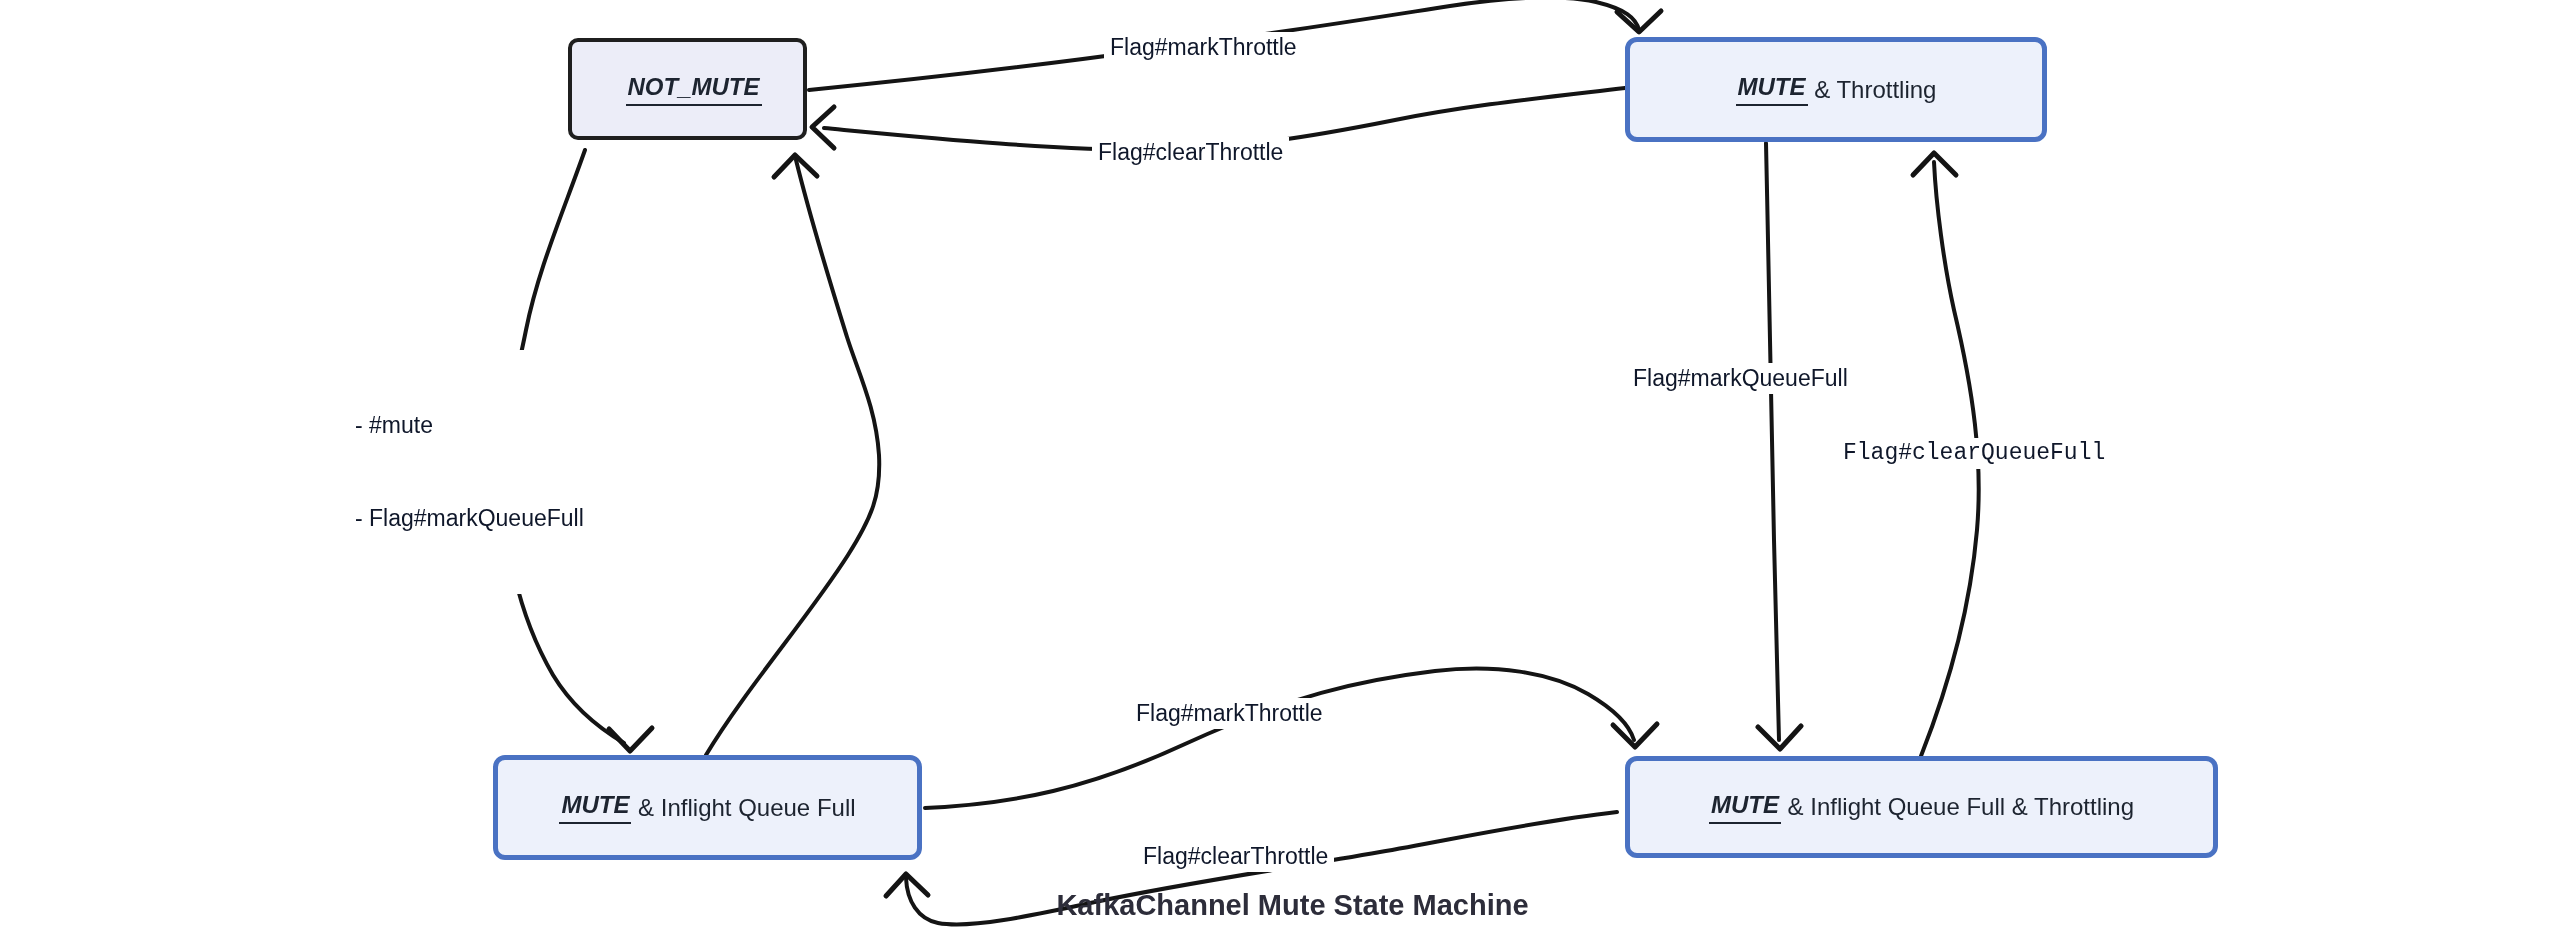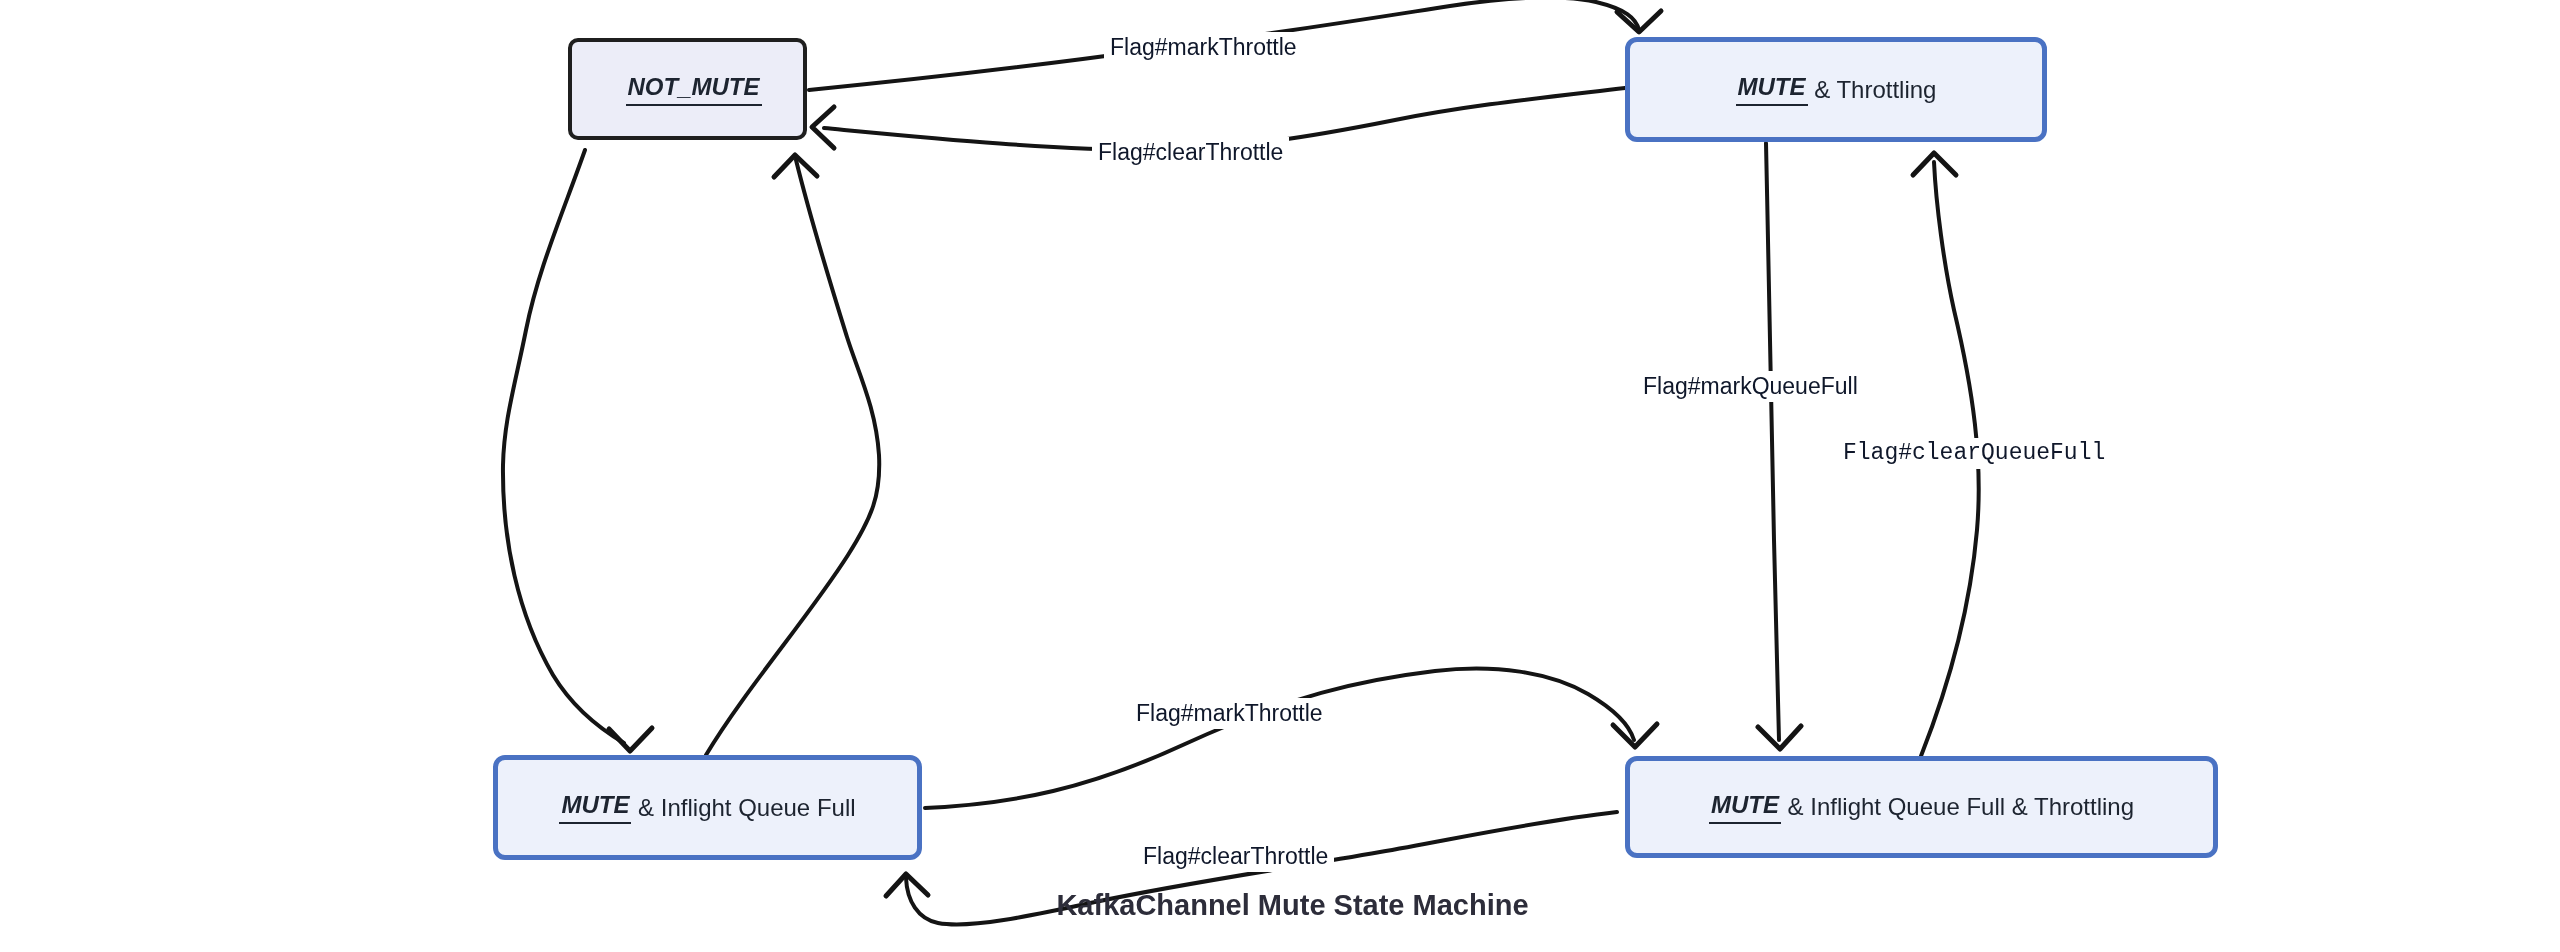--- a/index.html
+++ b/index.html
@@ -86,7 +86,7 @@
 
 
 
-  <div class="elabel" style="left:1627px;top:371px;margin-left:10px;">Flag#markQueueFull</div>
+  <div class="elabel" style="left:1627px;top:363px;">Flag#markQueueFull</div>
 
   <div class="elabel" style="left:1837px;top:438px;font-family:Liberation Mono, monospace;">Flag#clearQueueFull</div>
 

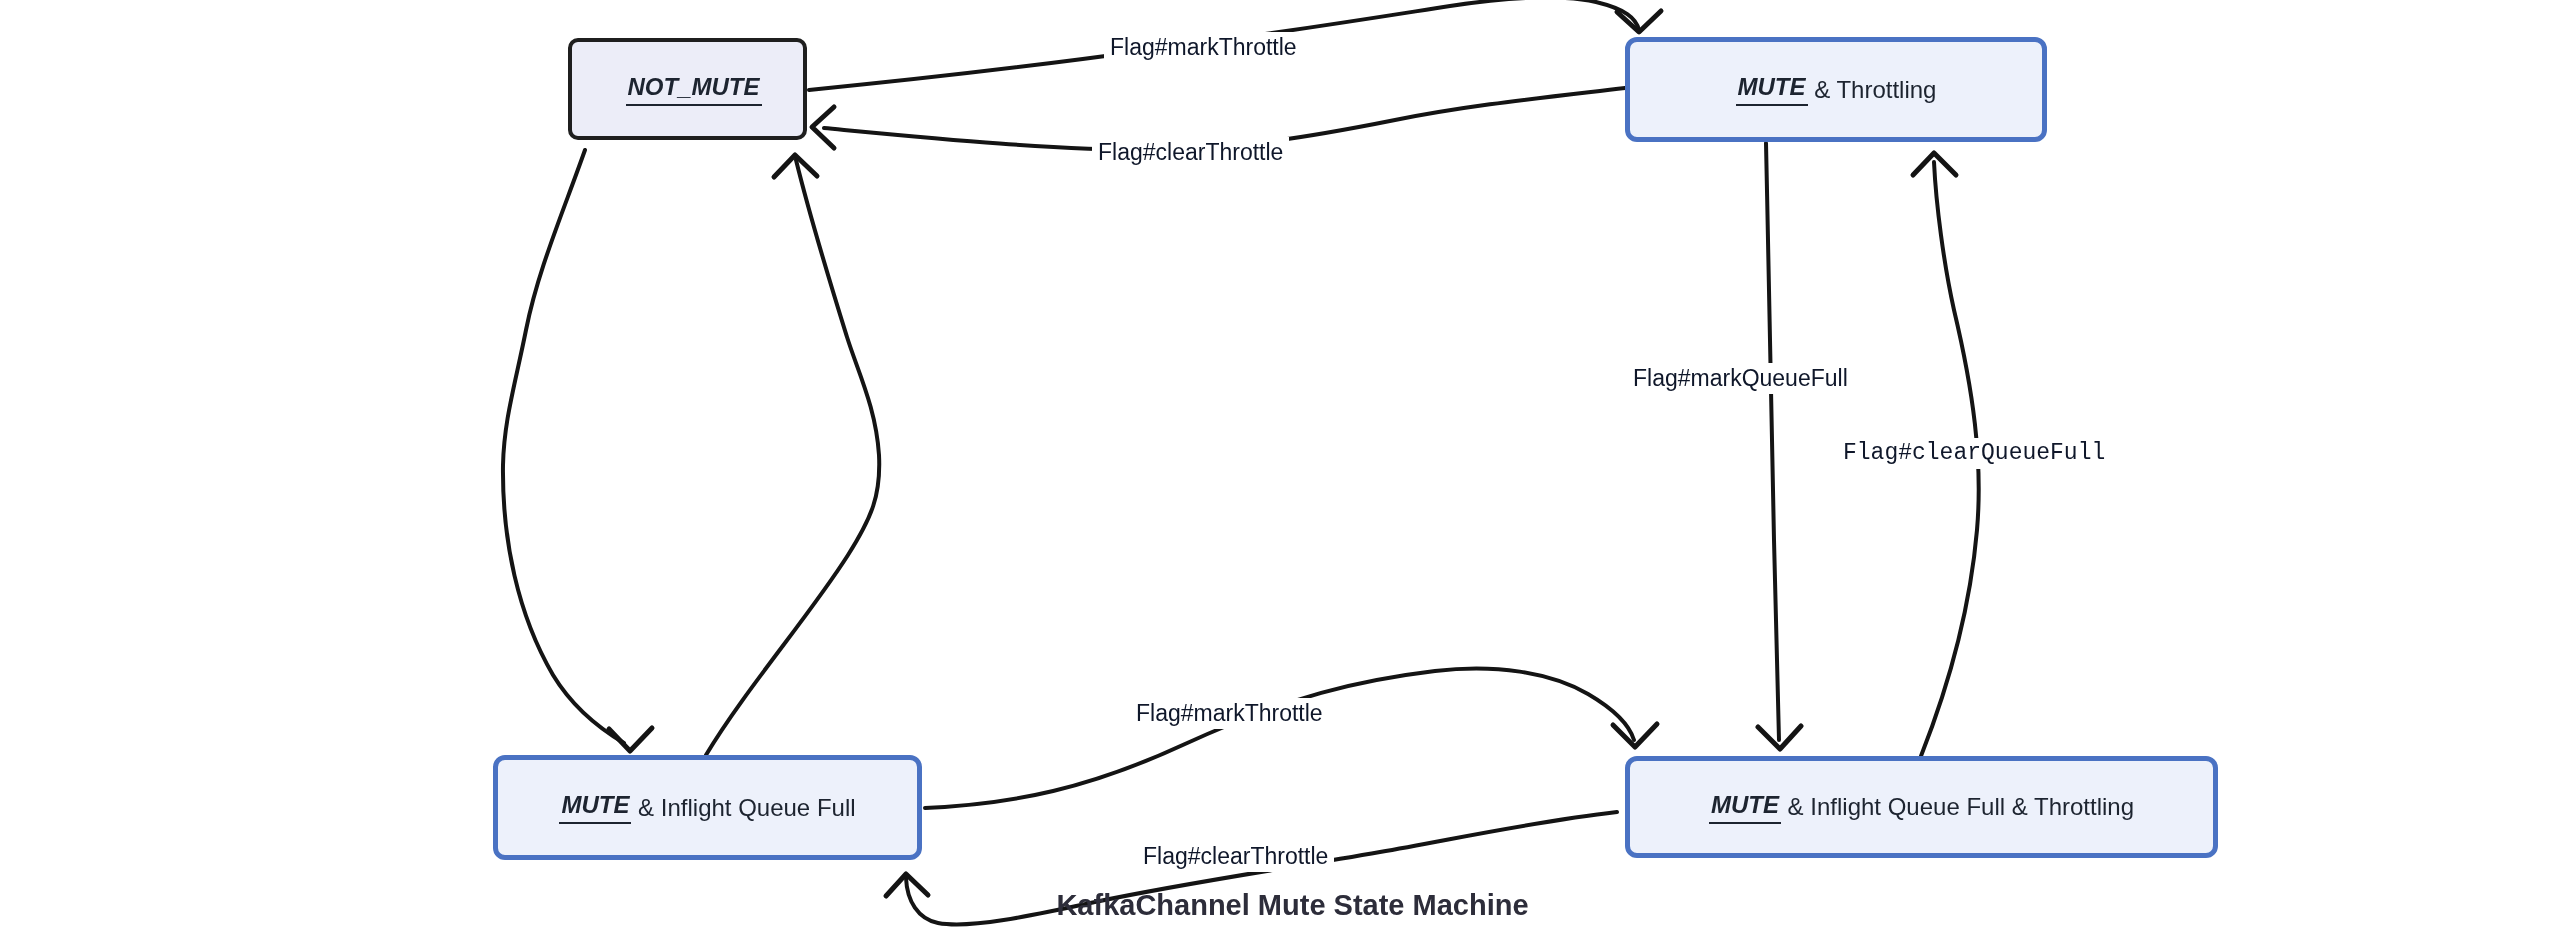--- a/index.html
+++ b/index.html
@@ -84,6 +84,10 @@
 
   <div class="elabel" style="left:1092px;top:137px;">Flag#clearThrottle</div>
 
+  <div class="elabel multiline" style="left:349px;top:350px;">
+    <div>- #mute</div>
+    <div>- Flag#markQueueFull</div>
+  </div>
 
 
   <div class="elabel" style="left:1627px;top:363px;">Flag#markQueueFull</div>

